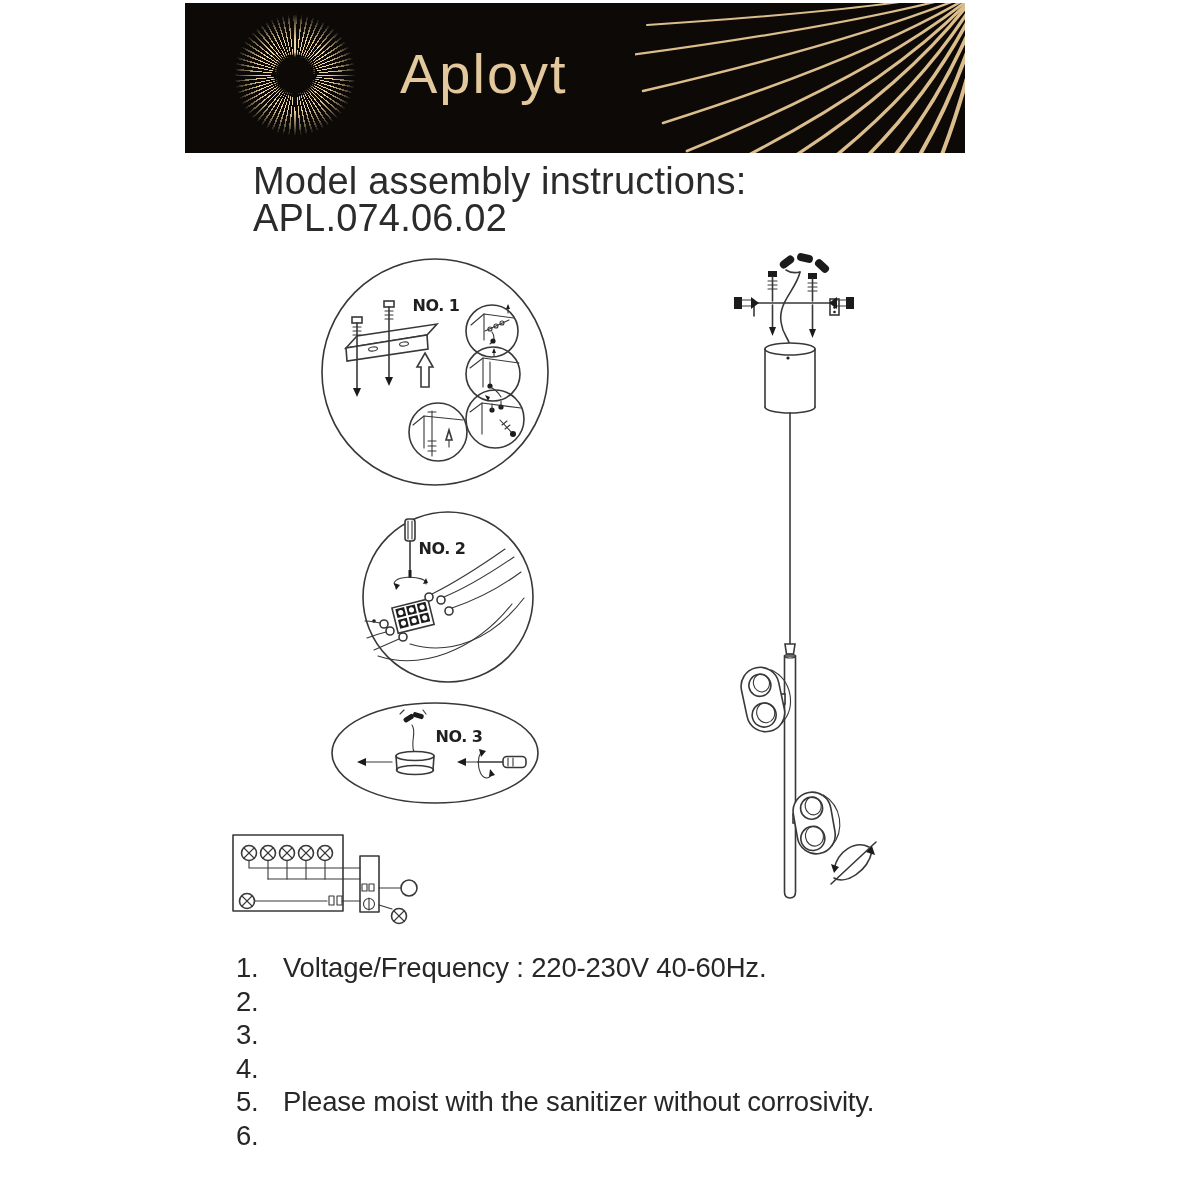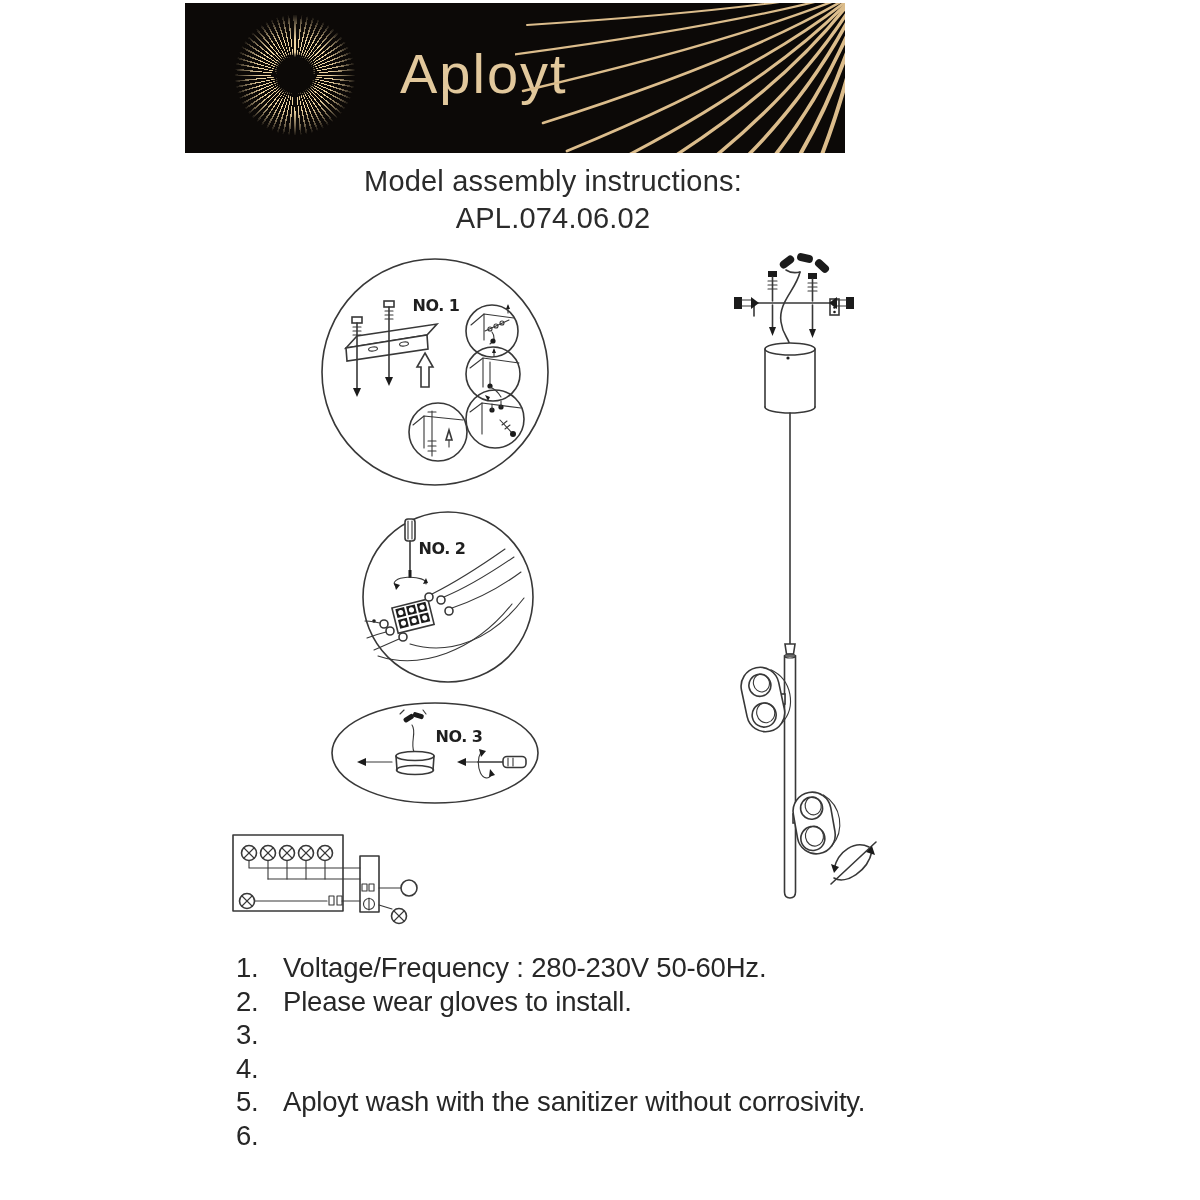--- a/index.html
+++ b/index.html
@@ -9,7 +9,7 @@
   }
   
   .banner{
-    position:absolute;left:185px;top:3px;width:660px;height:150px;
+    position:absolute;left:185px;top:3px;width:780px;height:150px;
     background:#0c0907;overflow:hidden;
   }
   .starburst{

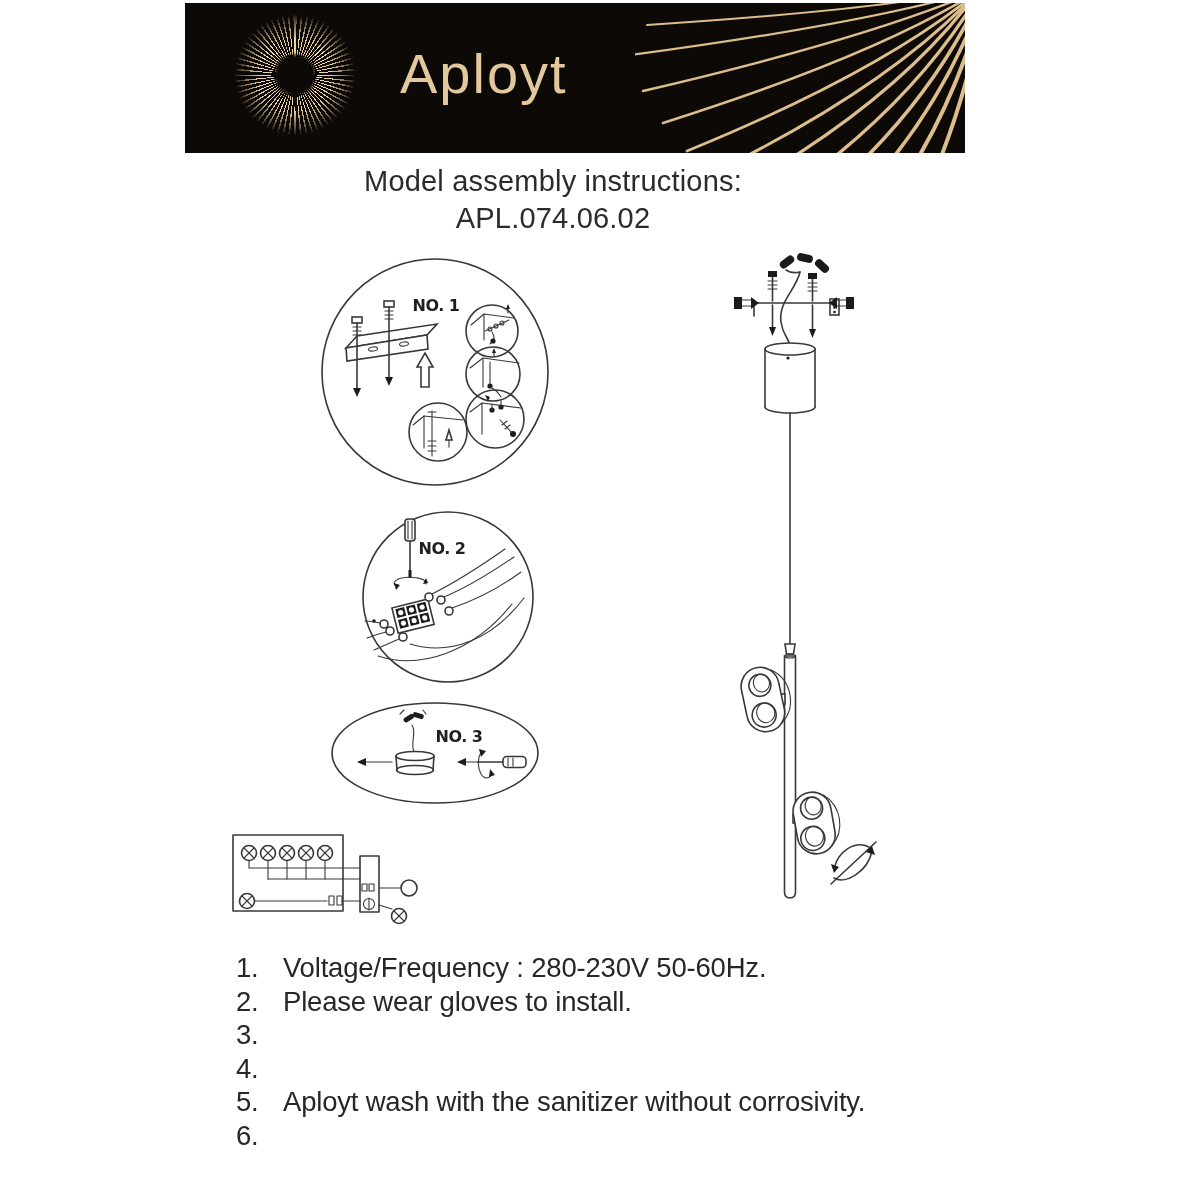--- a/index.html
+++ b/index.html
@@ -25,8 +25,8 @@
   .rays{position:absolute;right:0;top:0;}
   
   .title{
-    position:absolute;left:253px;top:163px;width:600px;text-align:center;
-    color:#2b2b2b;font-size:29px;line-height:37px;letter-spacing:.2px;
+    position:absolute;left:253px;top:163px;width:600px;
+    color:#2b2b2b;font-size:38px;line-height:37px;letter-spacing:.2px;
   }
   
   svg.art{position:absolute;left:0;top:0;}

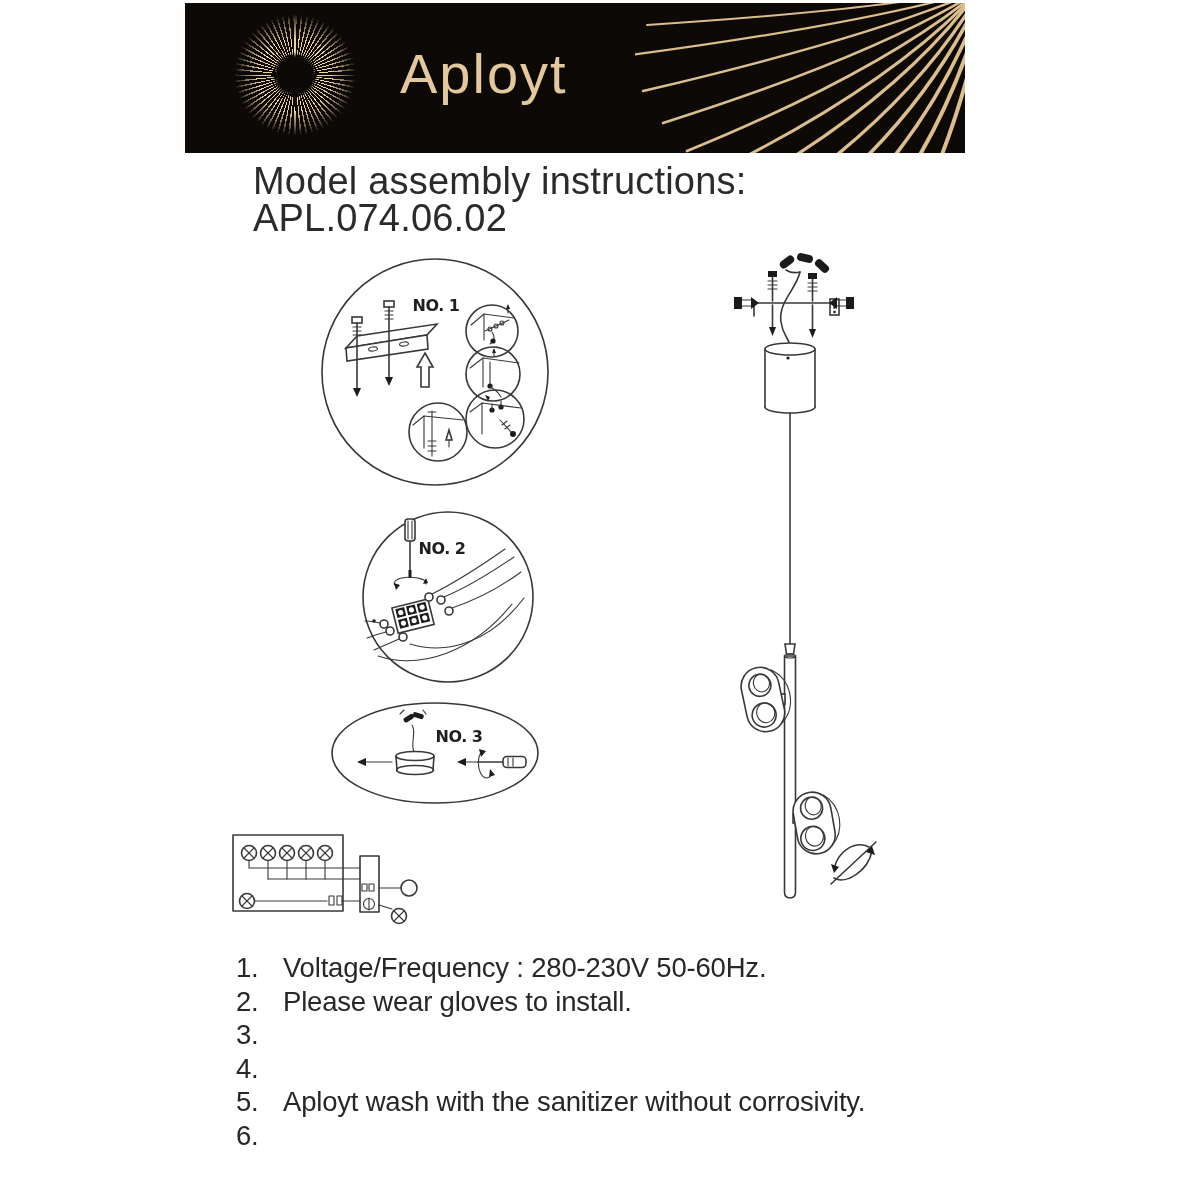--- a/index.html
+++ b/index.html
@@ -341,7 +341,7 @@
 <ol class="steps">
   <li>
     <span class="num">1.</span>
-    <span>Voltage/Frequency : 280-230V 50-60Hz.</span>
+    <span>Voltage/Frequency : 220-230V 40-60Hz.</span>
   </li>
   <li>
     <span class="num">2.</span>

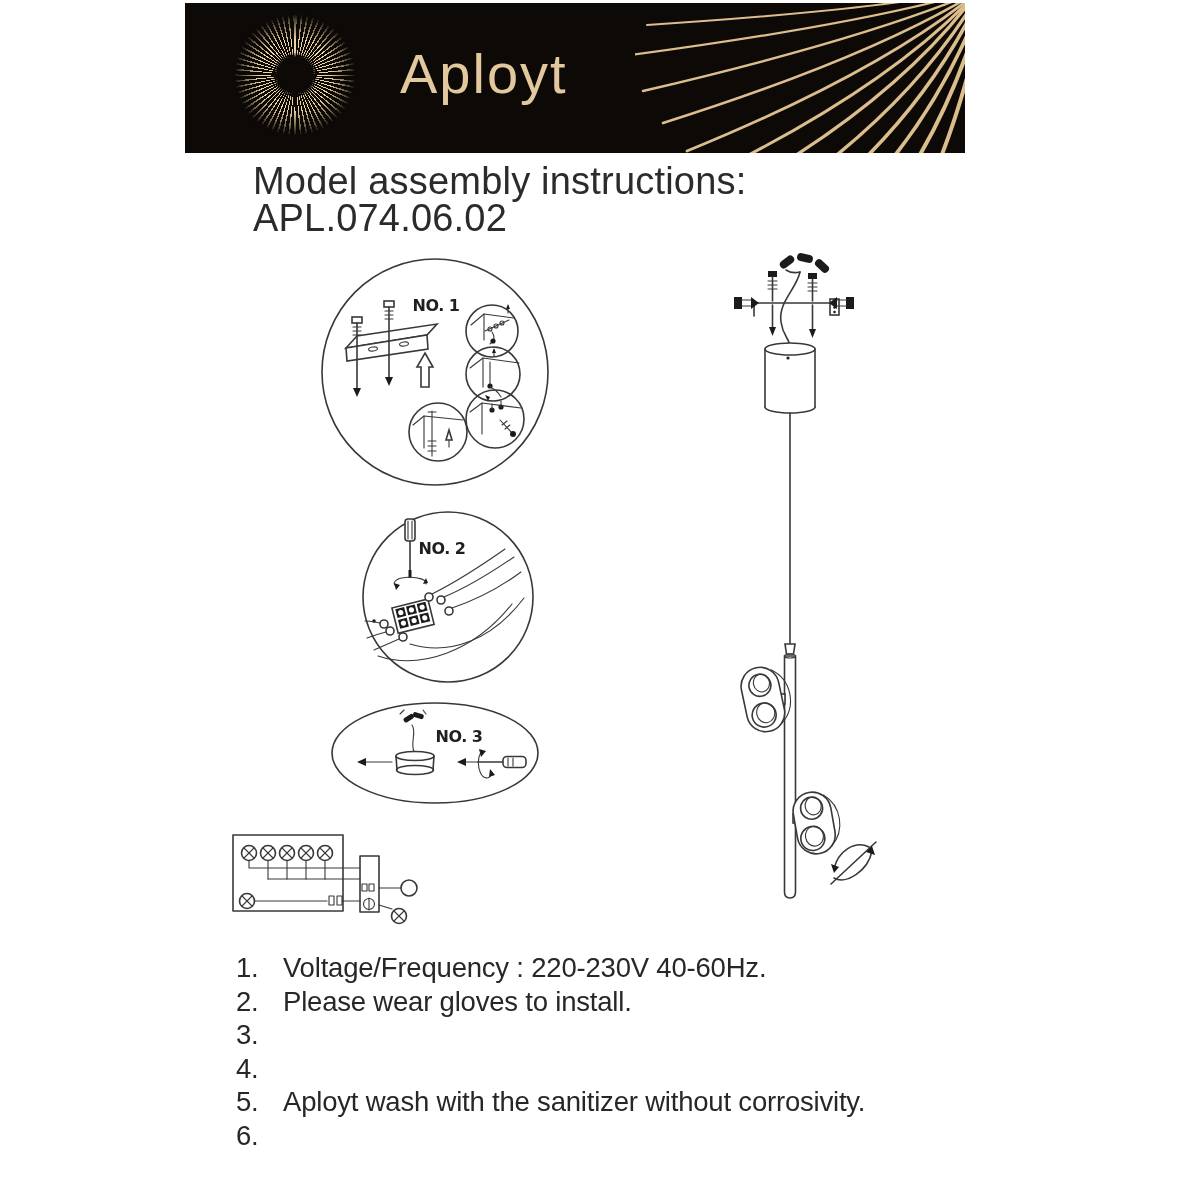--- a/index.html
+++ b/index.html
@@ -345,7 +345,6 @@
   </li>
   <li>
     <span class="num">2.</span>
-    <span>Please wear gloves to install.</span>
   </li>
   <li>
     <span class="num">3.</span>

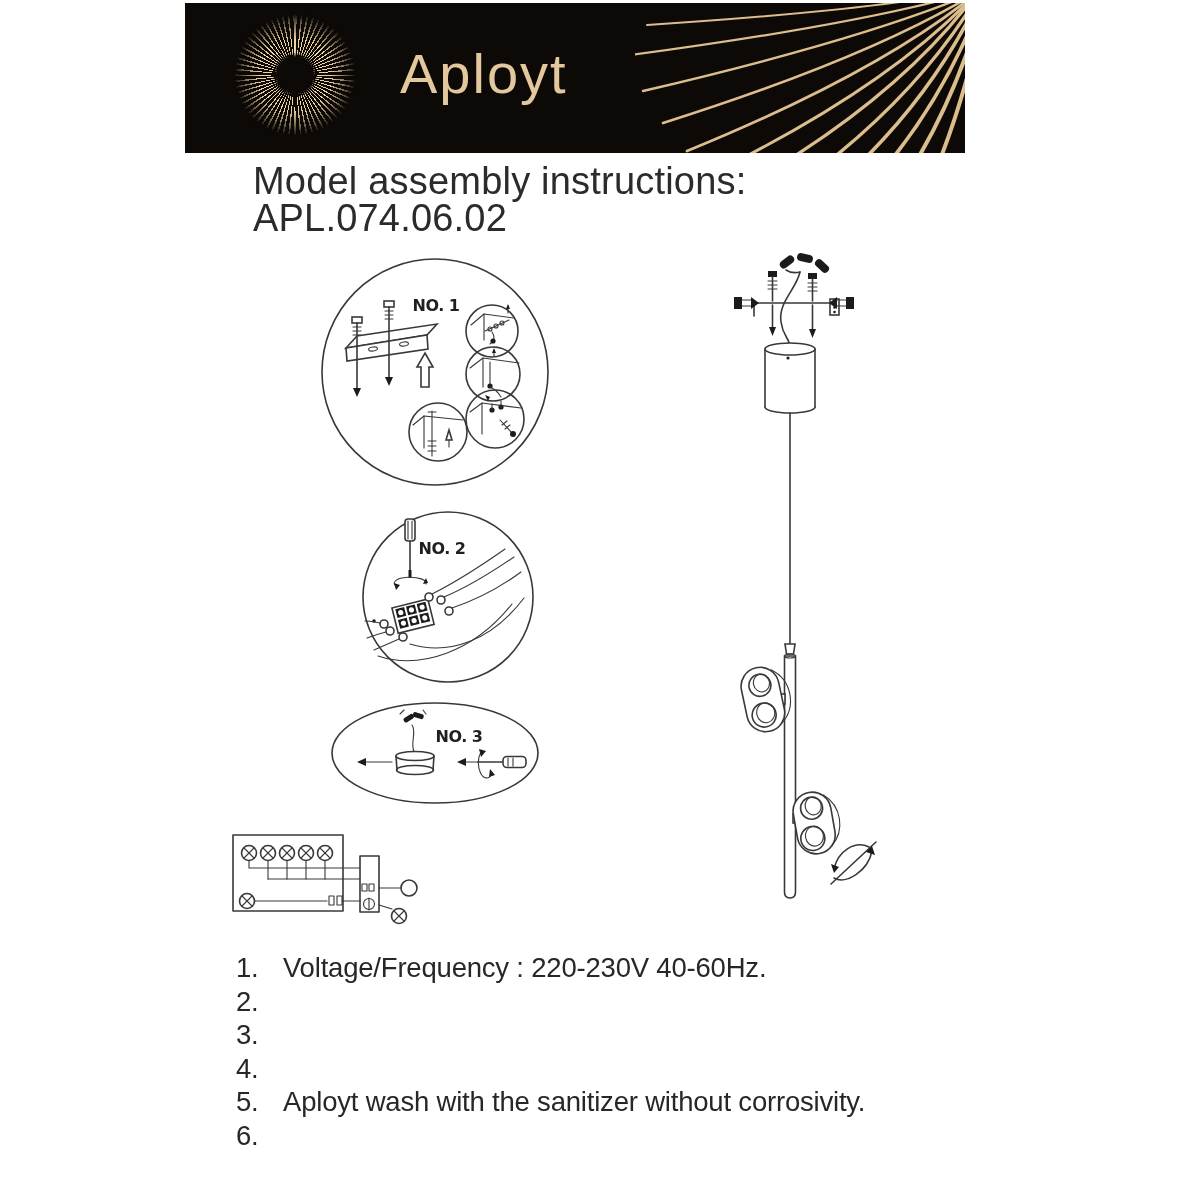--- a/index.html
+++ b/index.html
@@ -354,7 +354,7 @@
   </li>
   <li>
     <span class="num">5.</span>
-    <span>Aployt wash with the sanitizer without corrosivity.</span>
+    <span>Please moist with the sanitizer without corrosivity.</span>
   </li>
   <li>
     <span class="num">6.</span>

